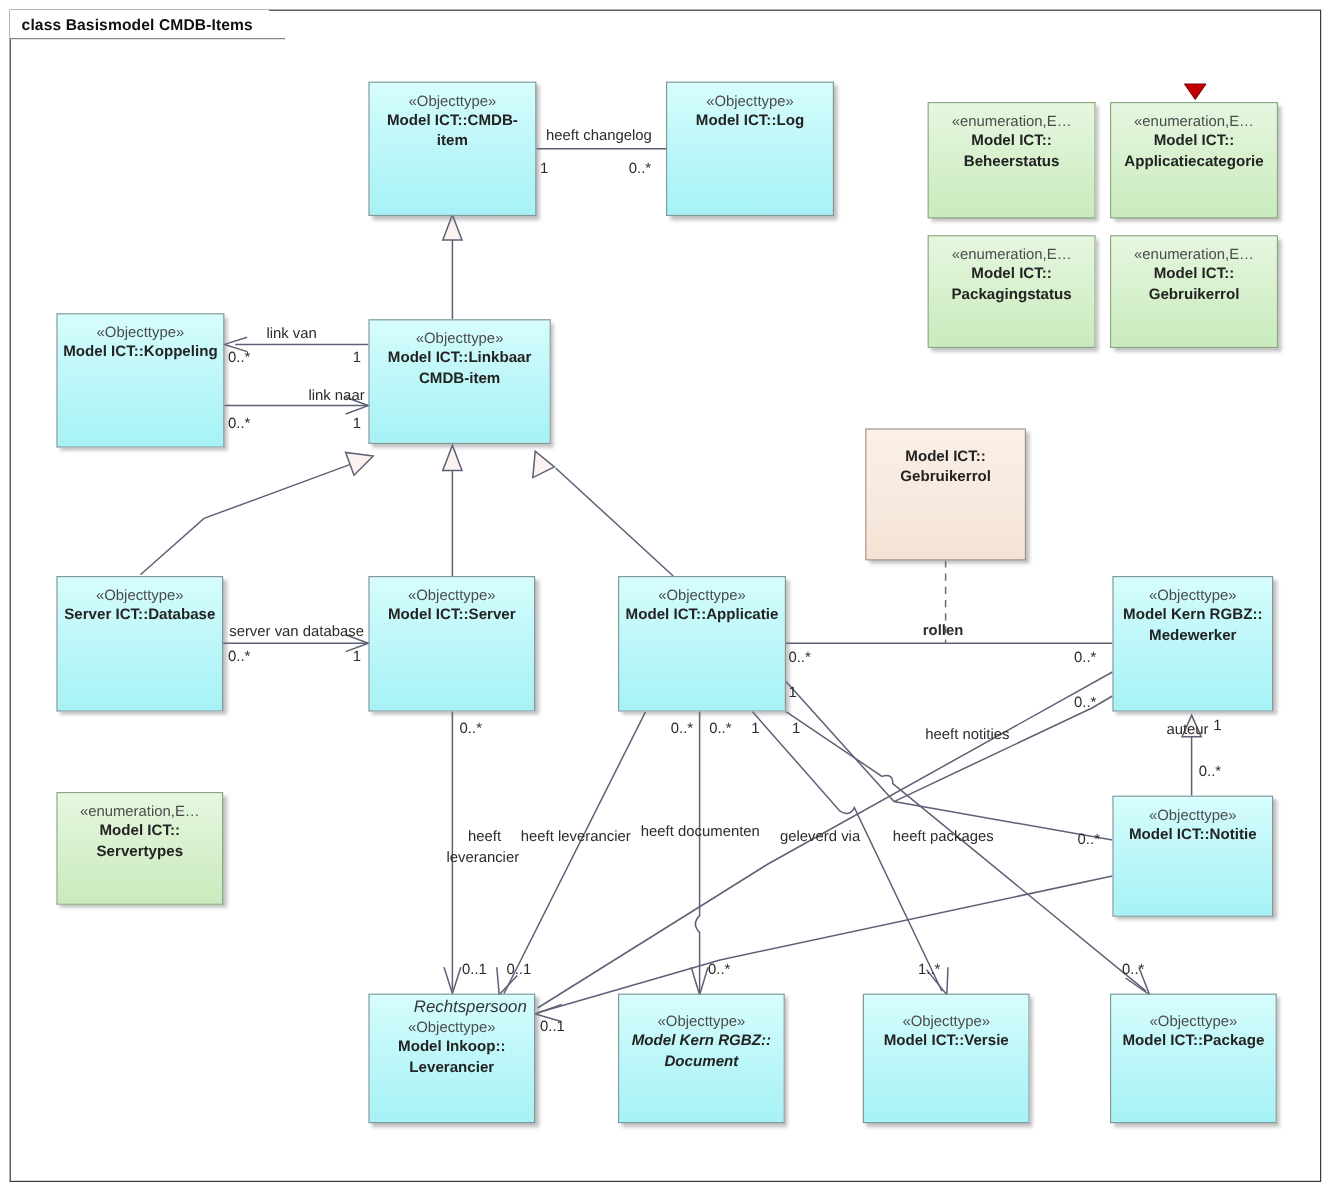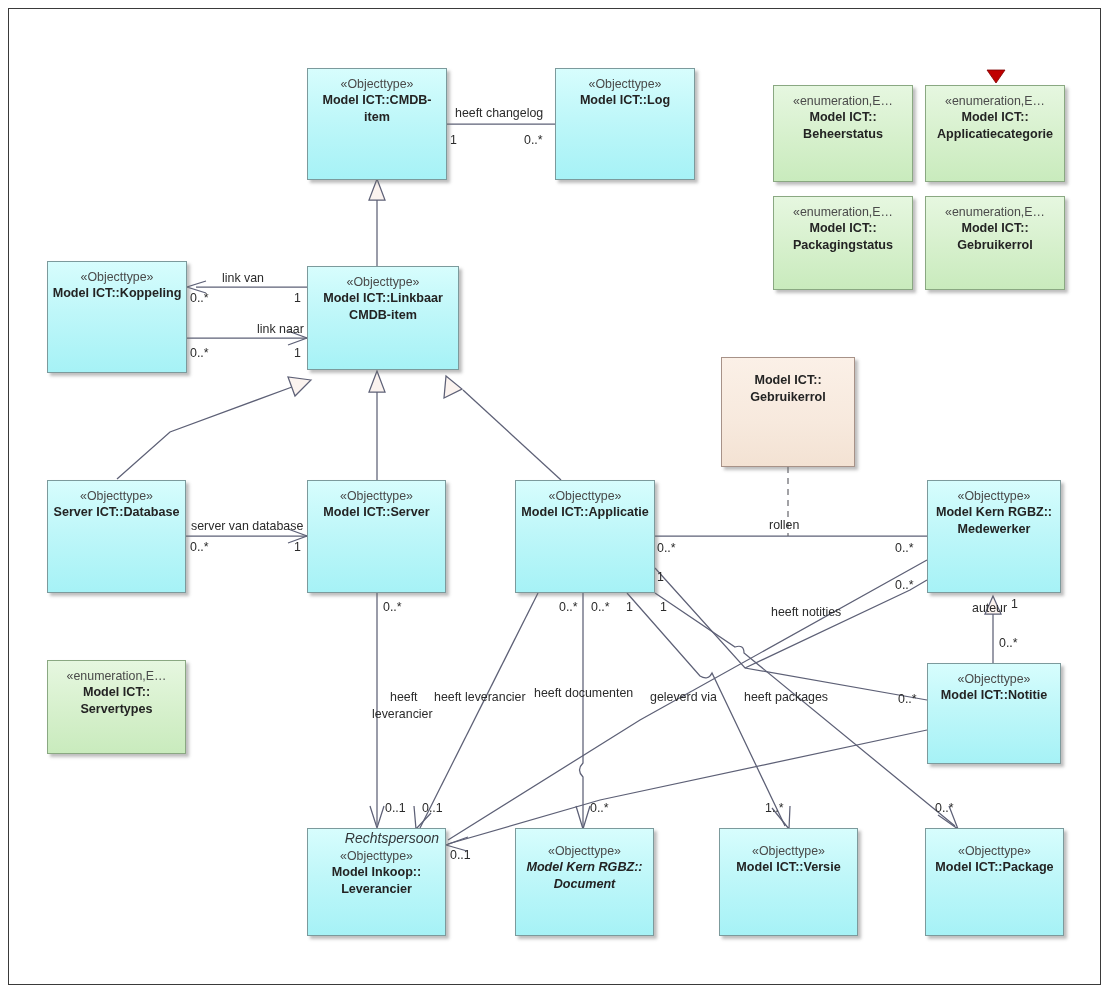--- a/index.html
+++ b/index.html
@@ -128,6 +128,9 @@
 <div id="diagram-root">
 
   <div class="frame-border"></div>
+  <div class="frame-tab">
+    <span class="frame-tab-inner">class Basismodel CMDB-Items</span>
+  </div>
 
   <svg class="links" viewBox="0 0 1110 1001">
 

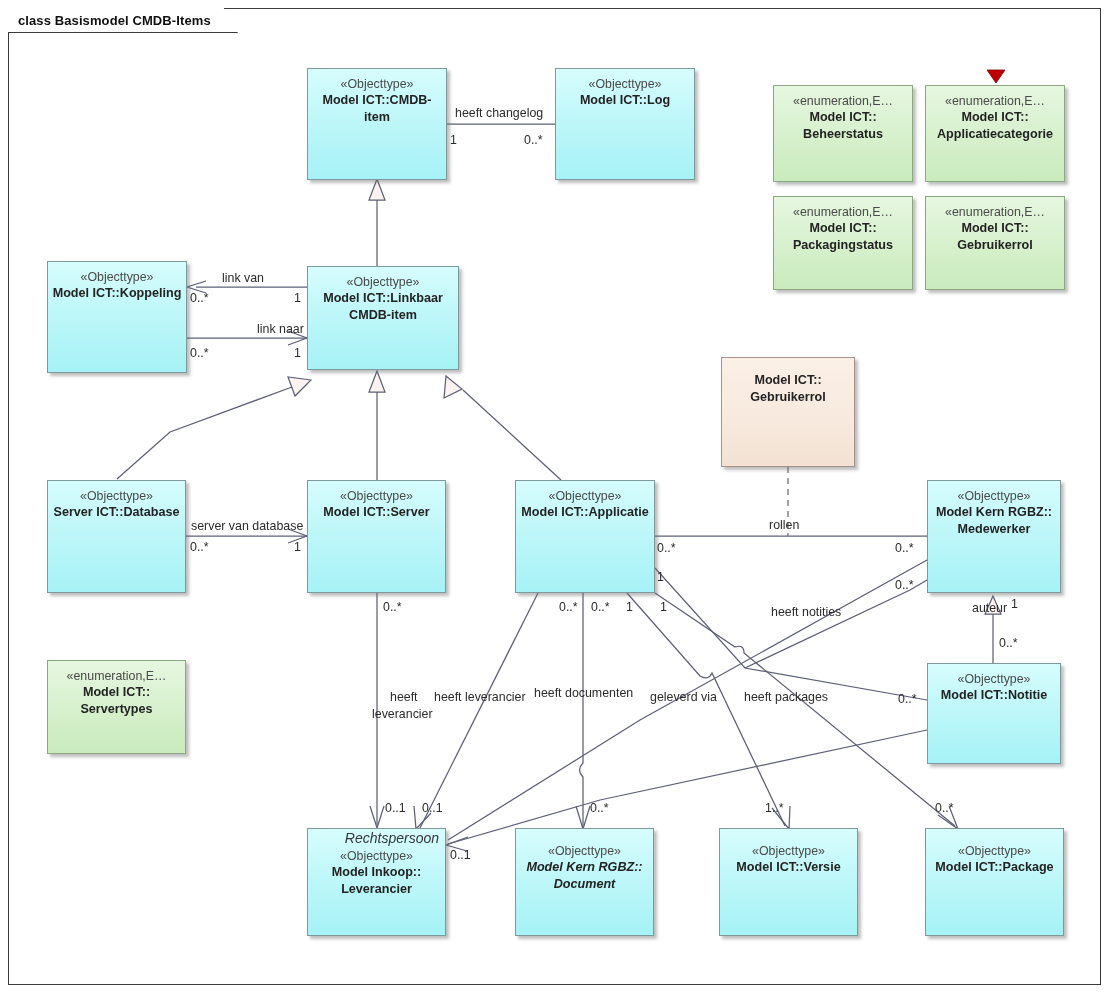--- a/index.html
+++ b/index.html
@@ -313,7 +313,7 @@
   <div class="mult" style="left:190px; top:540px;">0..*</div>
   <div class="mult" style="left:294px; top:540px;">1</div>
 
-  <div class="elabel" style="left:769px; top:518px;">rollen</div>
+  <div class="elabel" style="left:769px; top:518px;font-weight:bold;">rollen</div>
   <div class="mult" style="left:657px; top:541px;">0..*</div>
   <div class="mult" style="left:895px; top:541px;">0..*</div>
 

